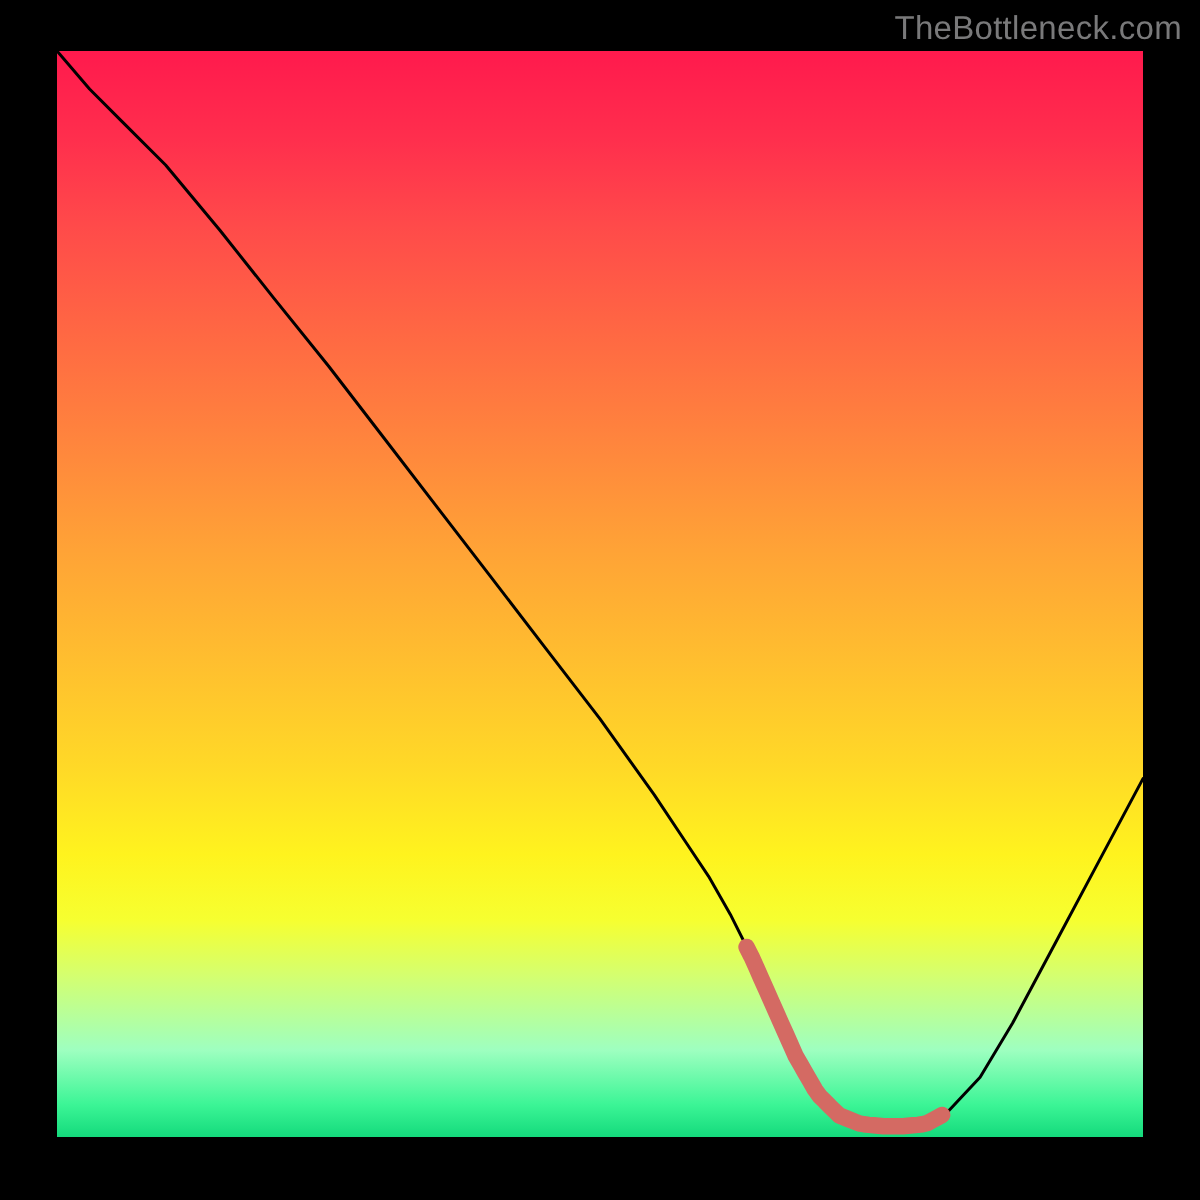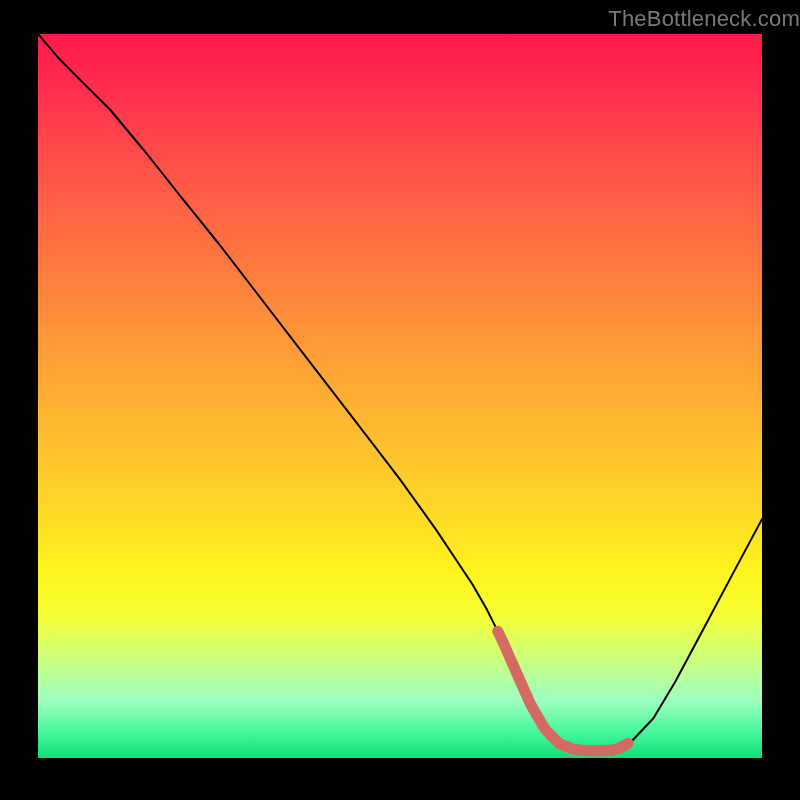--- a/index.html
+++ b/index.html
@@ -8,7 +8,7 @@
   .watermark {
     position: absolute;
     top: 6px;
-    right: 0;
+    right: 12px;
     font-family: Arial, sans-serif;
     font-size: 22px;
     font-weight: 500;

